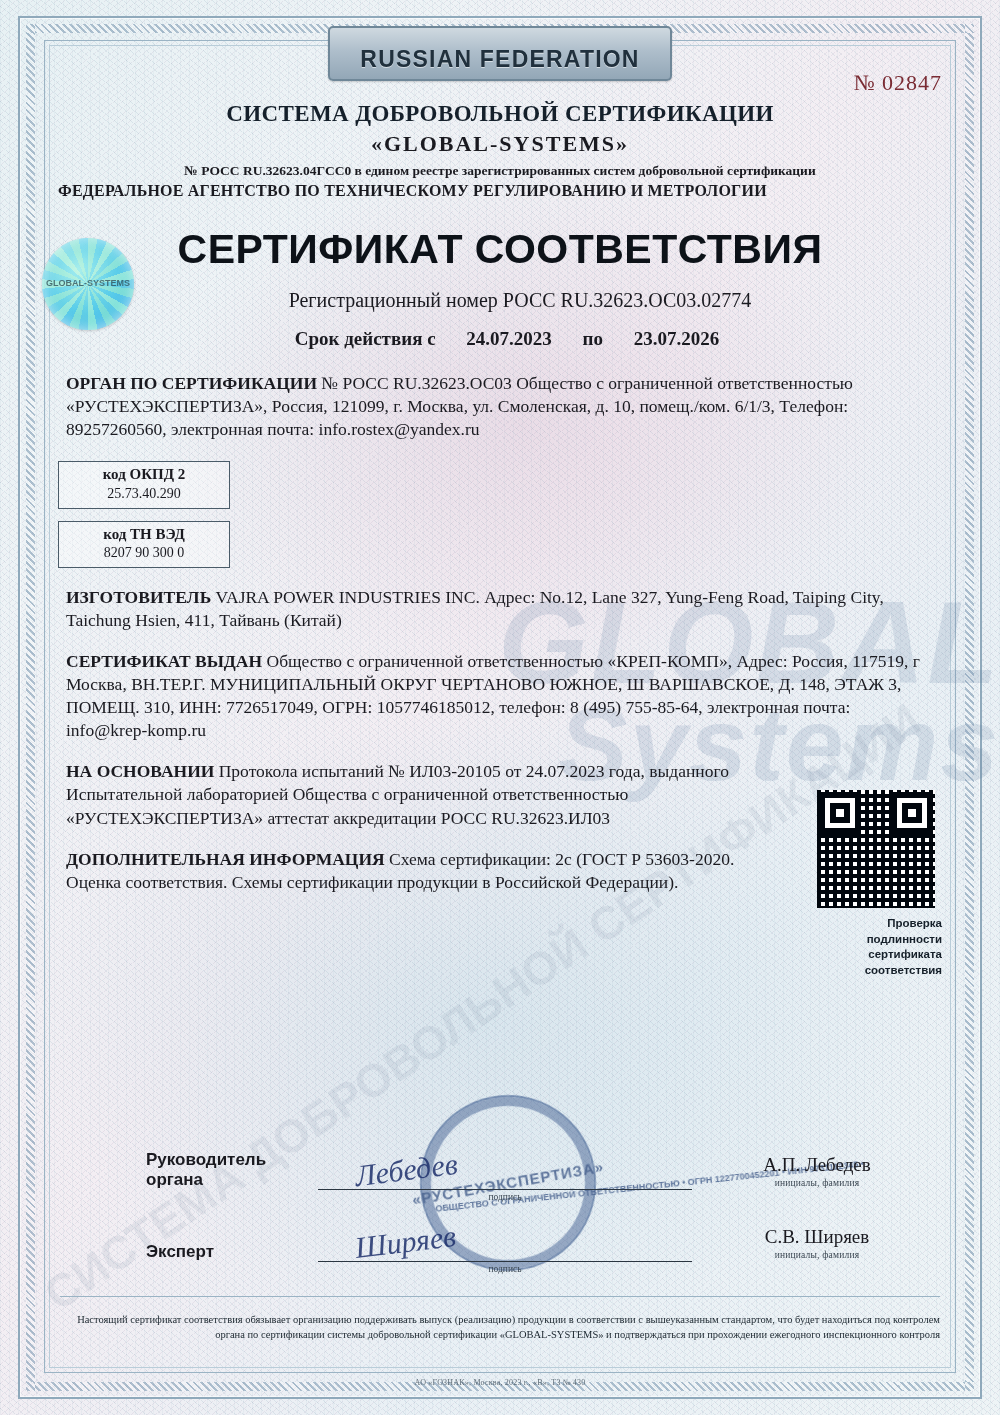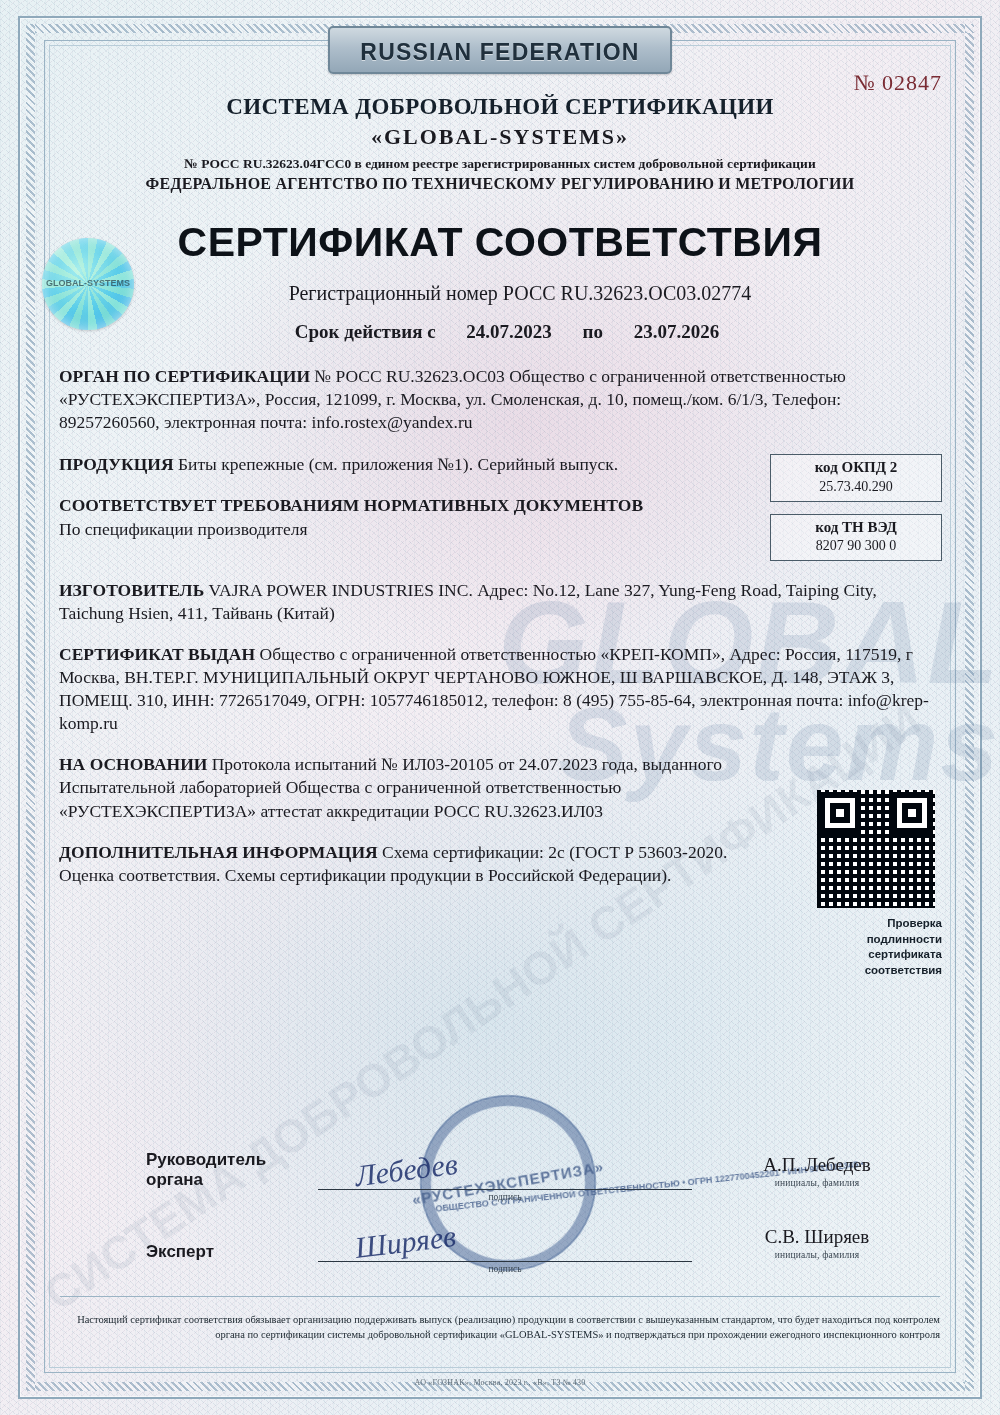--- a/index.html
+++ b/index.html
@@ -115,7 +115,7 @@
     border: 2px solid #6f8798;
     border-radius: 5px;
     text-align: center;
-    padding: 11px 0 6px;
+    padding: 18px 0 6px;
     box-shadow: 0 1px 2px rgba(0,0,0,0.18);
   }
   .rf-banner span {

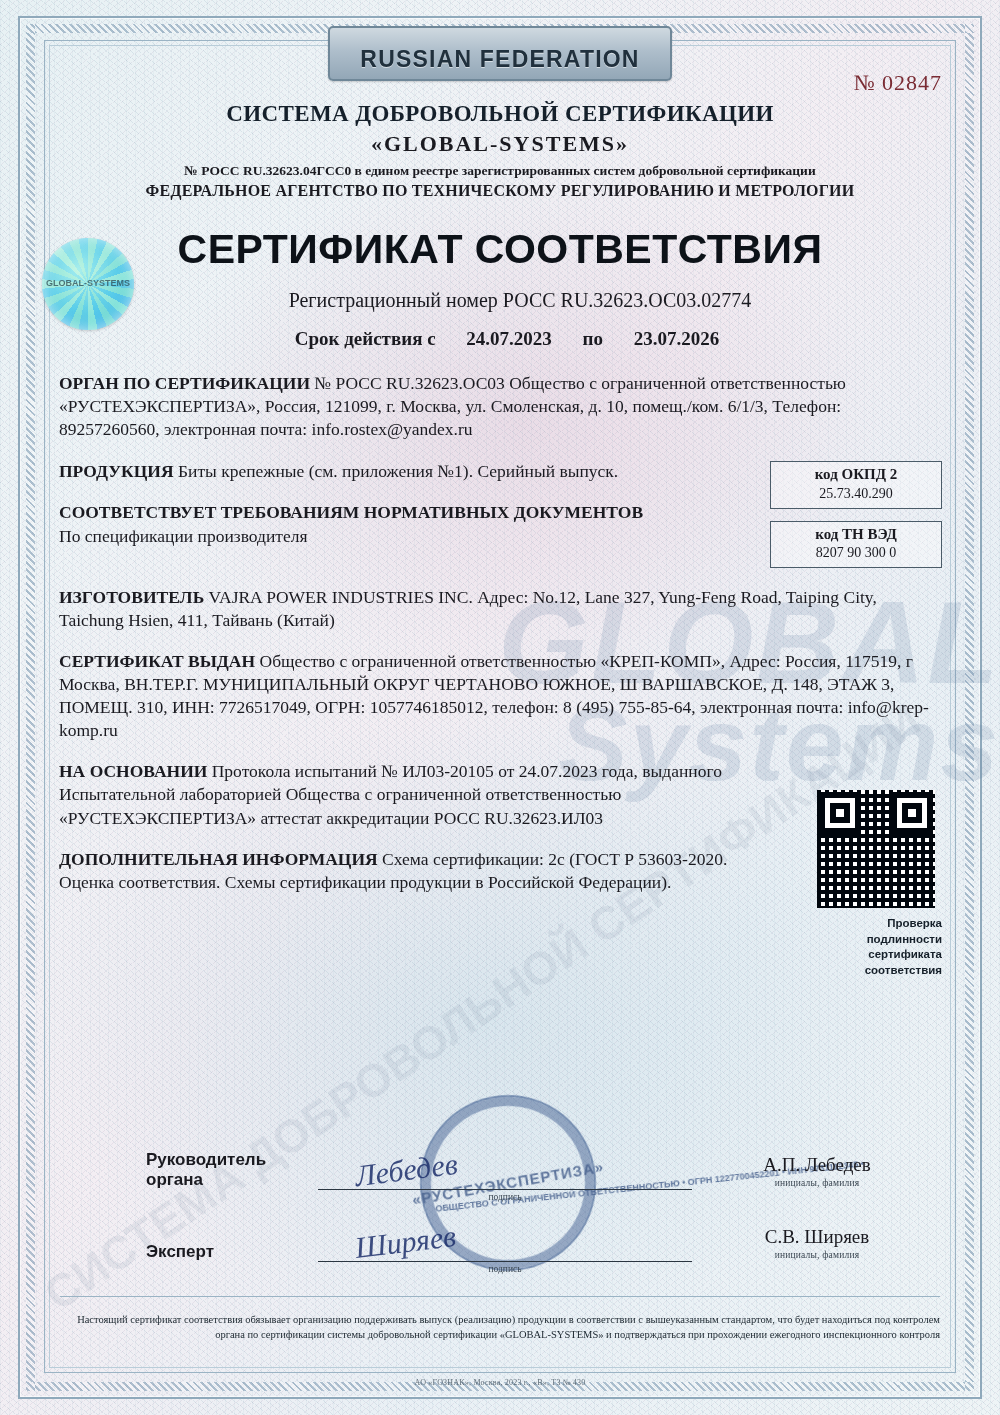--- a/index.html
+++ b/index.html
@@ -161,7 +161,6 @@
     font-weight: 700;
   }
   .sys-agency {
-    text-align: center;
     margin-top: 3px;
     font-size: 16px;
     font-weight: 700;

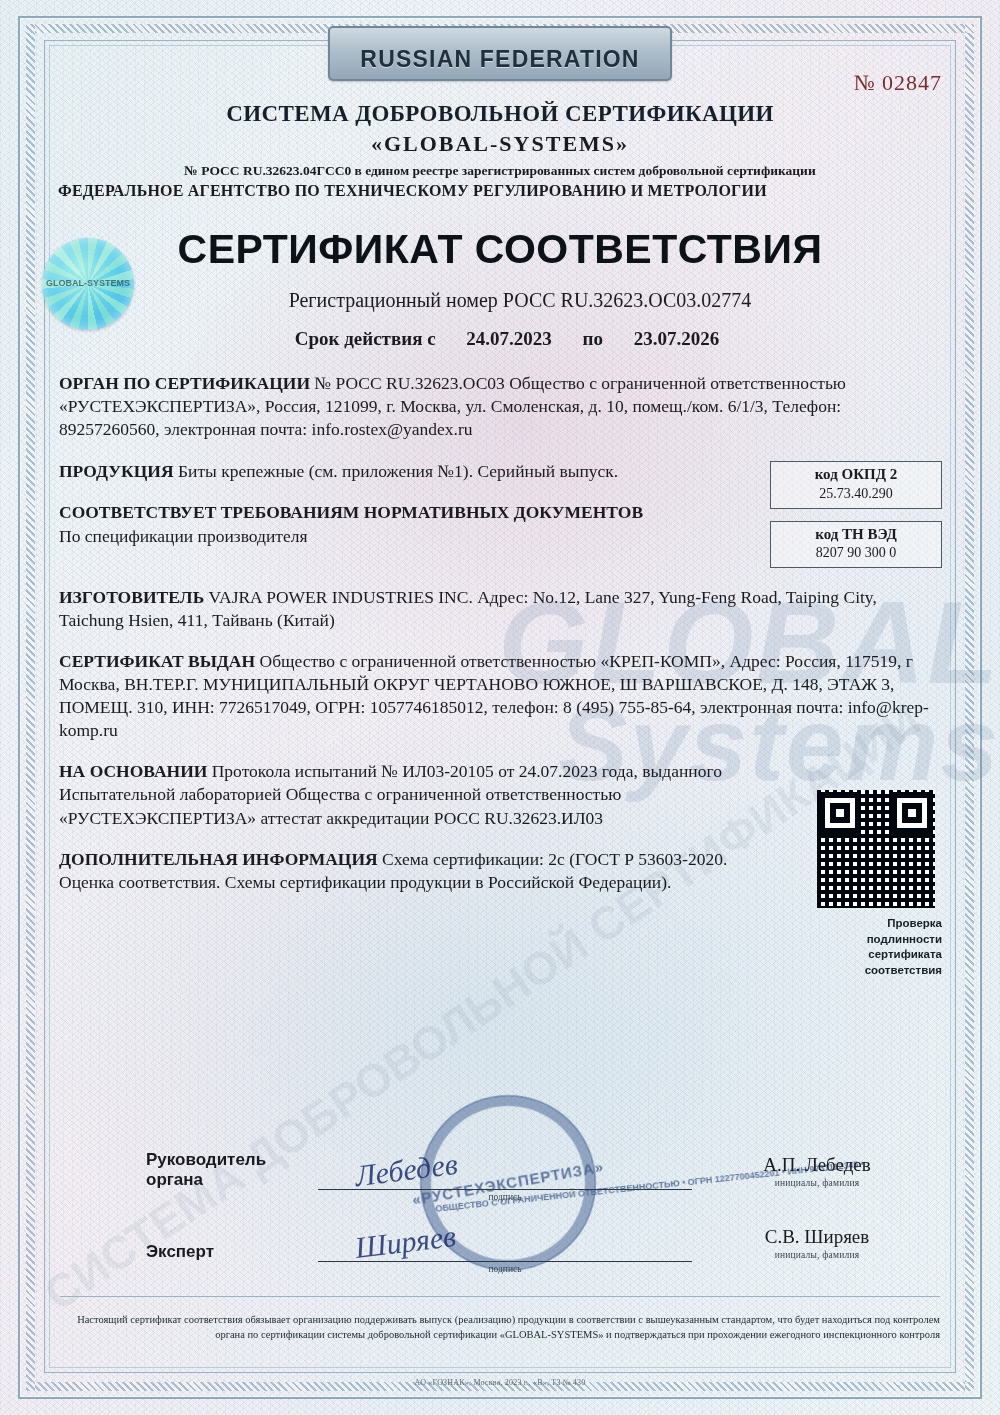--- a/index.html
+++ b/index.html
@@ -223,7 +223,7 @@
   .body-block { margin-top: 22px; font-size: 17.5px; line-height: 1.32; }
   .body-block .lbl { font-weight: 700; }
   .sec { margin-top: 18px; }
-  .sec p { margin: 1px; }
+  .sec p { margin: 8px; }
 
   .prod-row { display: flex; align-items: flex-start; }
   .prod-left { flex: 1 1 auto; padding-right: 14px; }

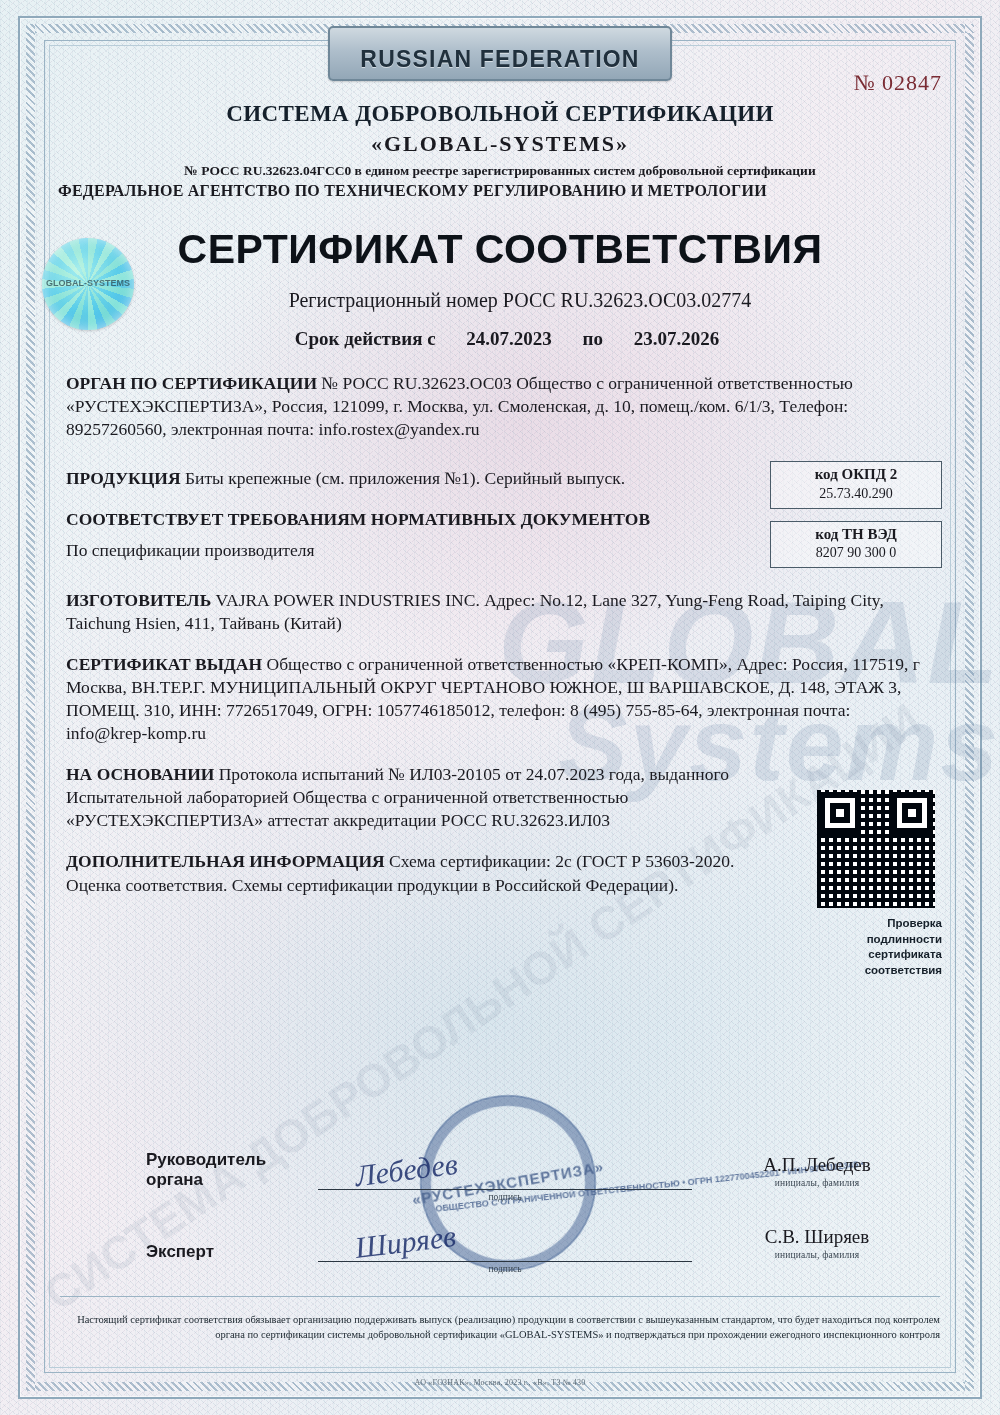--- a/index.html
+++ b/index.html
@@ -443,14 +443,6 @@
       </div>
 
       <div class="sec prod-row">
-        <div class="prod-left">
-          <p>
-            <span class="lbl">ПРОДУКЦИЯ</span>
-            <span>Биты крепежные (см. приложения №1). Серийный выпуск.</span>
-          </p>
-          <p style="margin-top:18px" class="lbl">СООТВЕТСТВУЕТ ТРЕБОВАНИЯМ НОРМАТИВНЫХ ДОКУМЕНТОВ</p>
-          <p>По спецификации производителя</p>
-        </div>
         <div class="codes">
           <div class="code-box">
             <div class="ct">код ОКПД 2</div>

